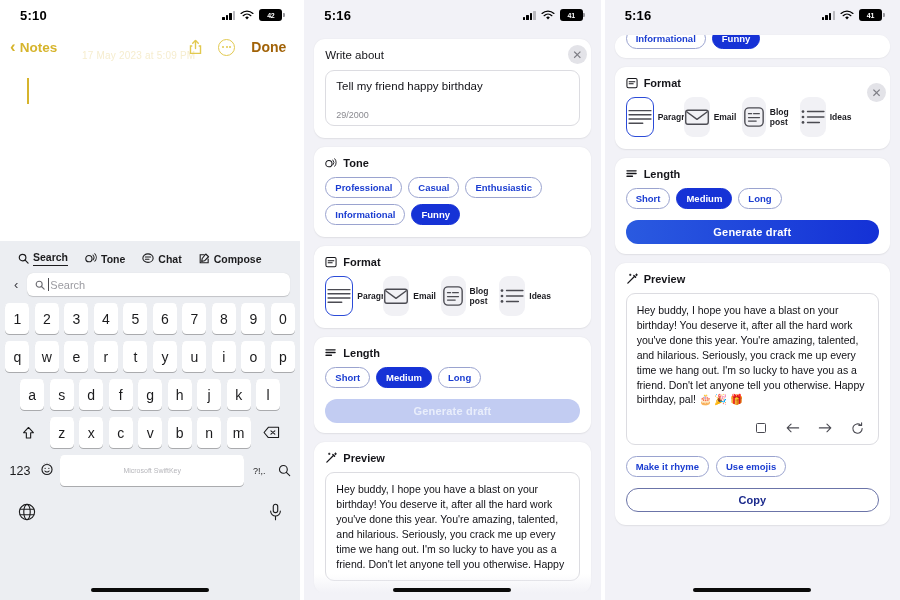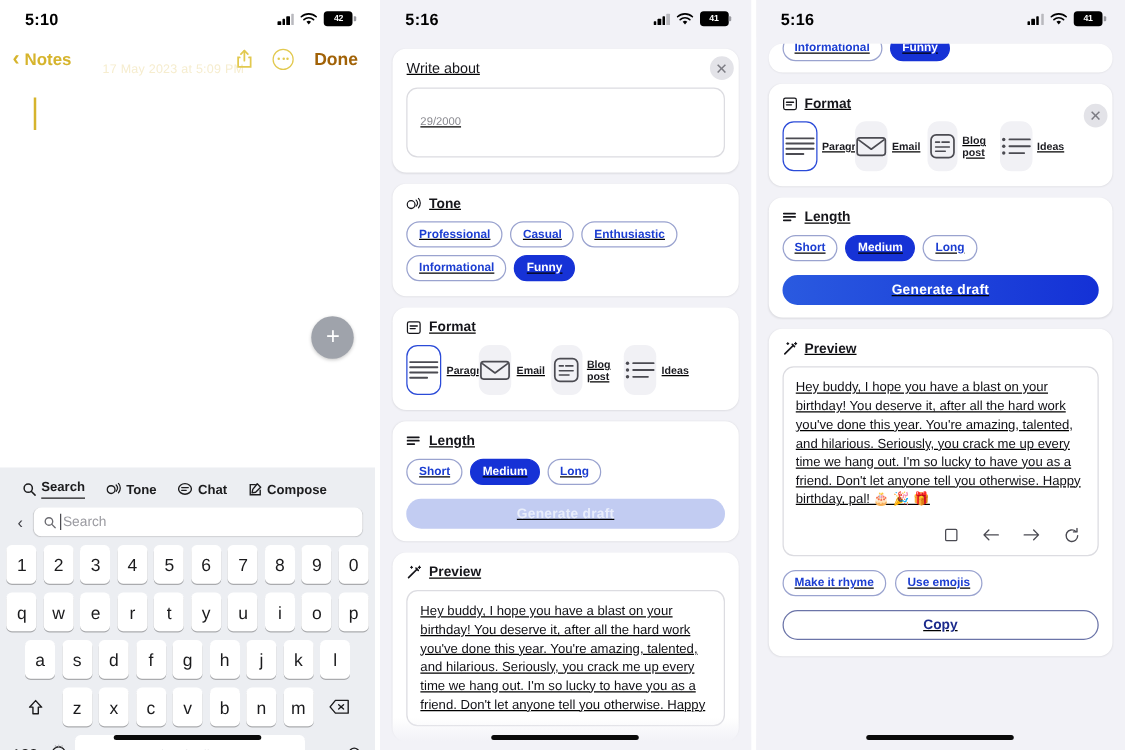--- a/index.html
+++ b/index.html
@@ -132,7 +132,6 @@
   .card {
     background:#fff; border-radius:11px; padding: 10px 11px 12px 11px; margin-bottom:9px;
     box-shadow: 0 .5px 1.5px rgba(0,0,0,.08);
-    text-decoration: underline;
   }
   .card-title { font-size:11px; color:#15151a; font-weight:600; display:flex; align-items:center; gap:6px; margin-bottom:8px;}
   .close-btn {

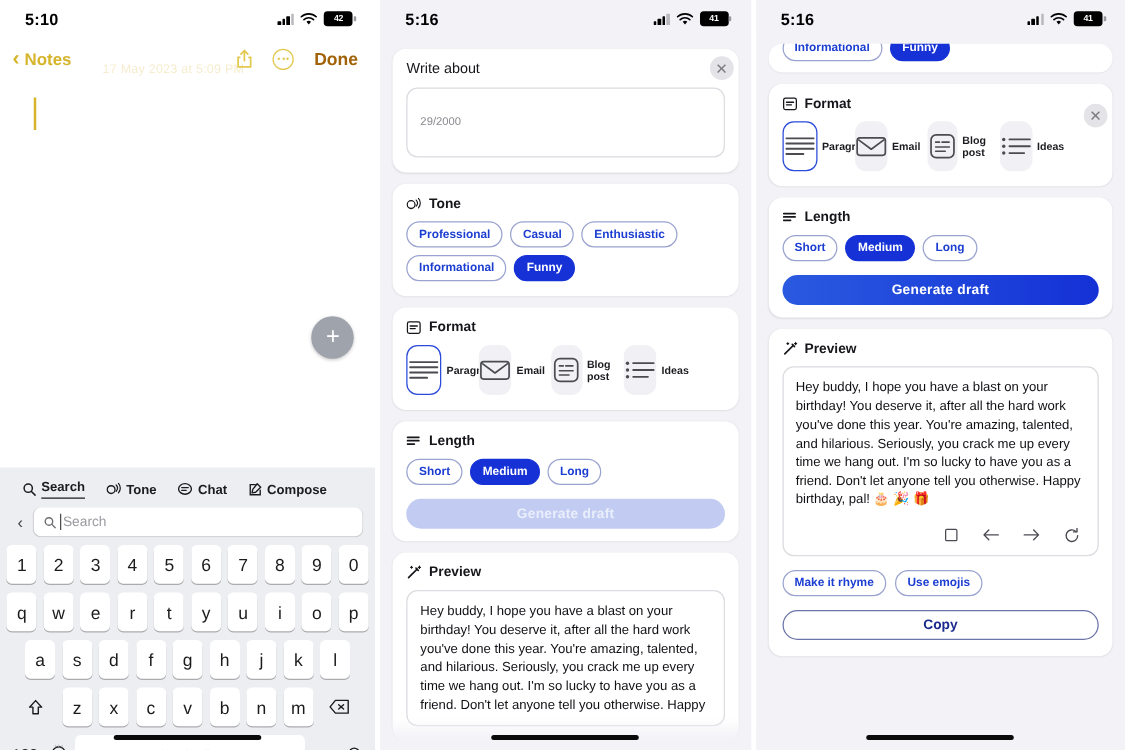--- a/index.html
+++ b/index.html
@@ -436,6 +436,7 @@
       <div class="card">
         <div class="write-label">Write about</div>
         <div class="input-box">
+          <div class="input-val">Tell my friend happy birthday</div>
           <div class="input-count">29/2000</div>
         </div>
       </div>

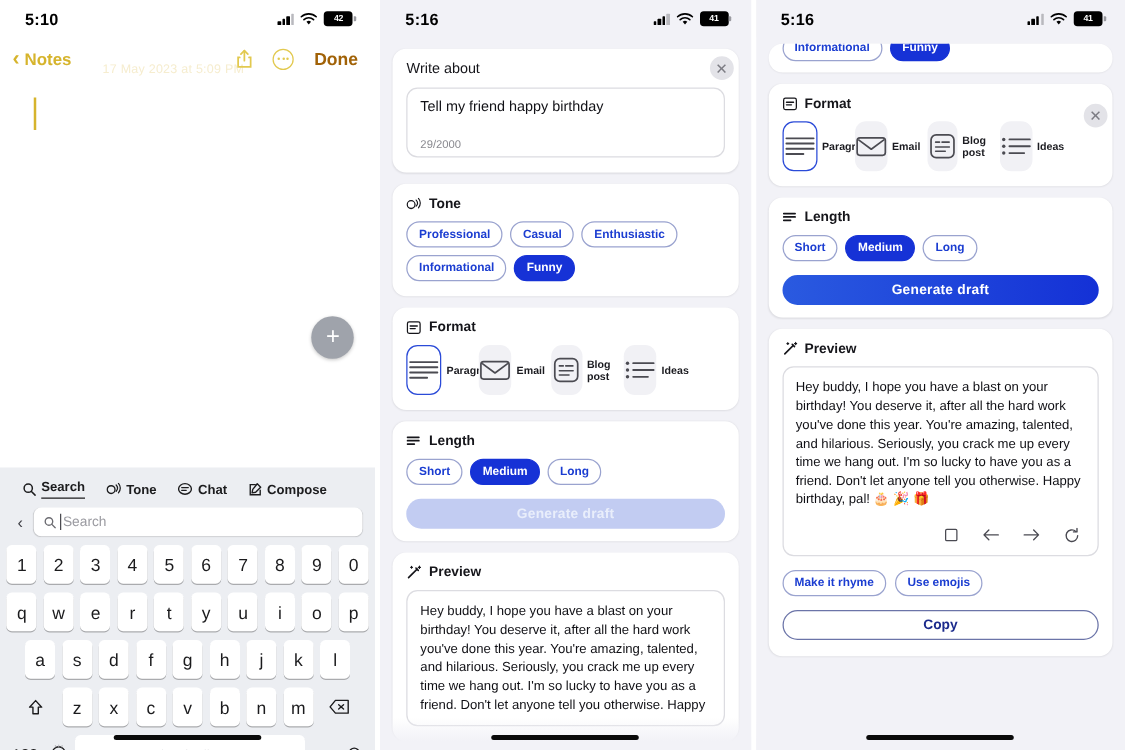--- a/index.html
+++ b/index.html
@@ -76,7 +76,7 @@
 
   
   .kbd {
-    position:absolute; bottom:0; left:0; width:100%; height:226px;
+    position:absolute; bottom:0; left:0; width:100%; height:359px;
     background:#eceef2; padding-top: 4px;
   }
   .kbd-tabs {

